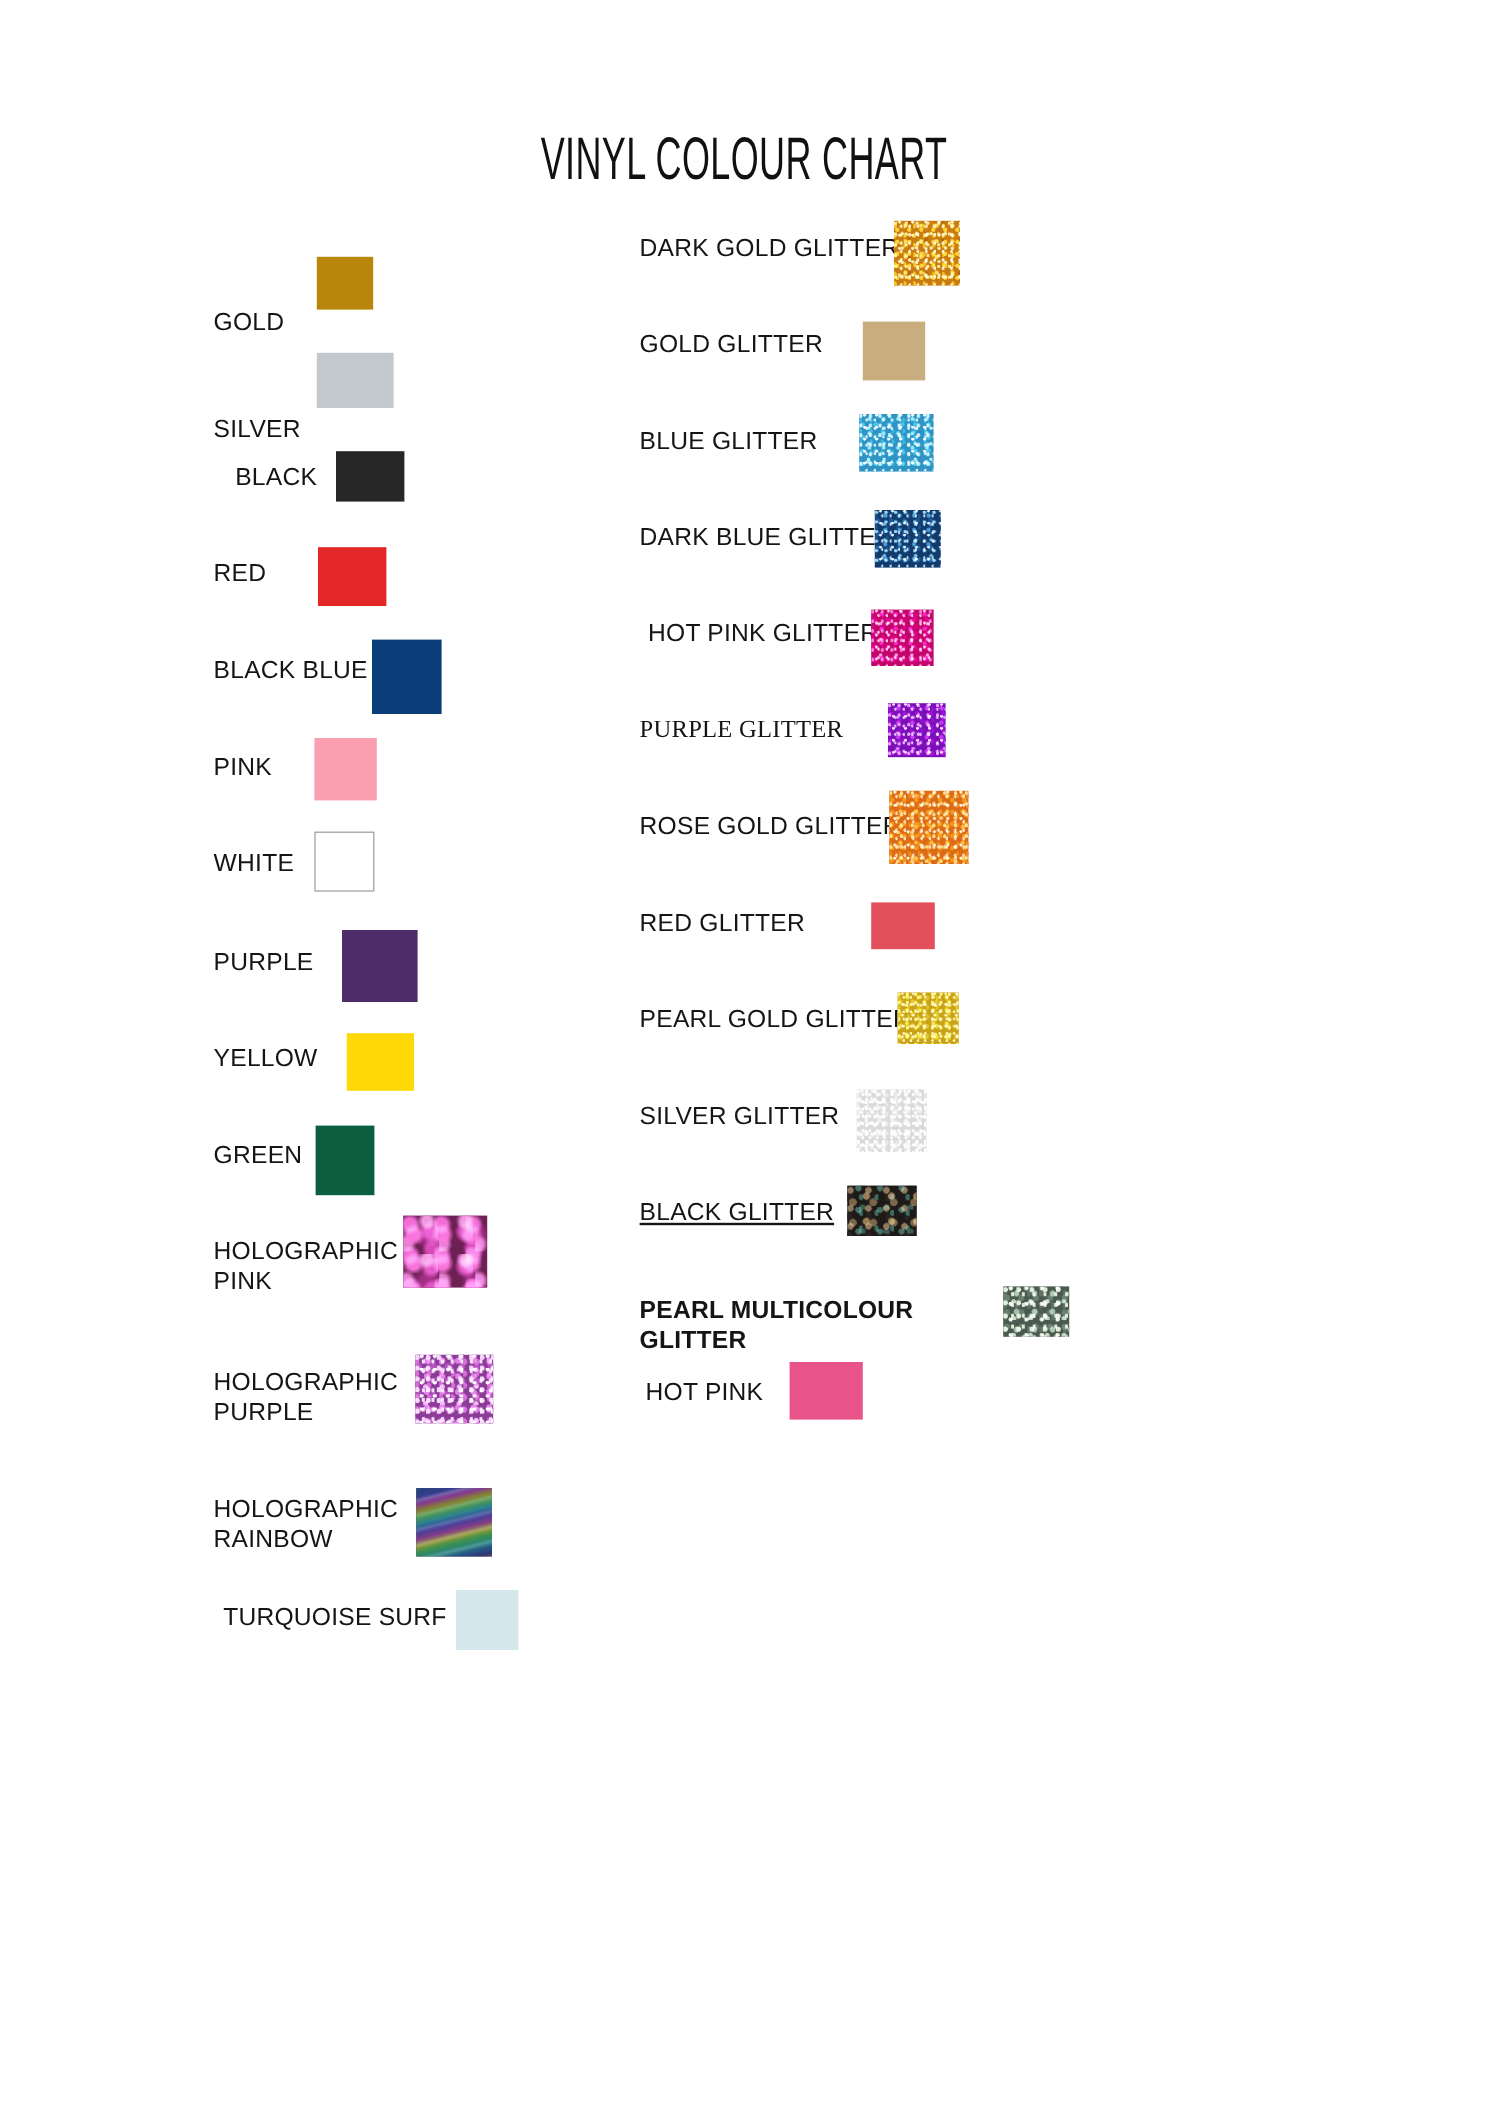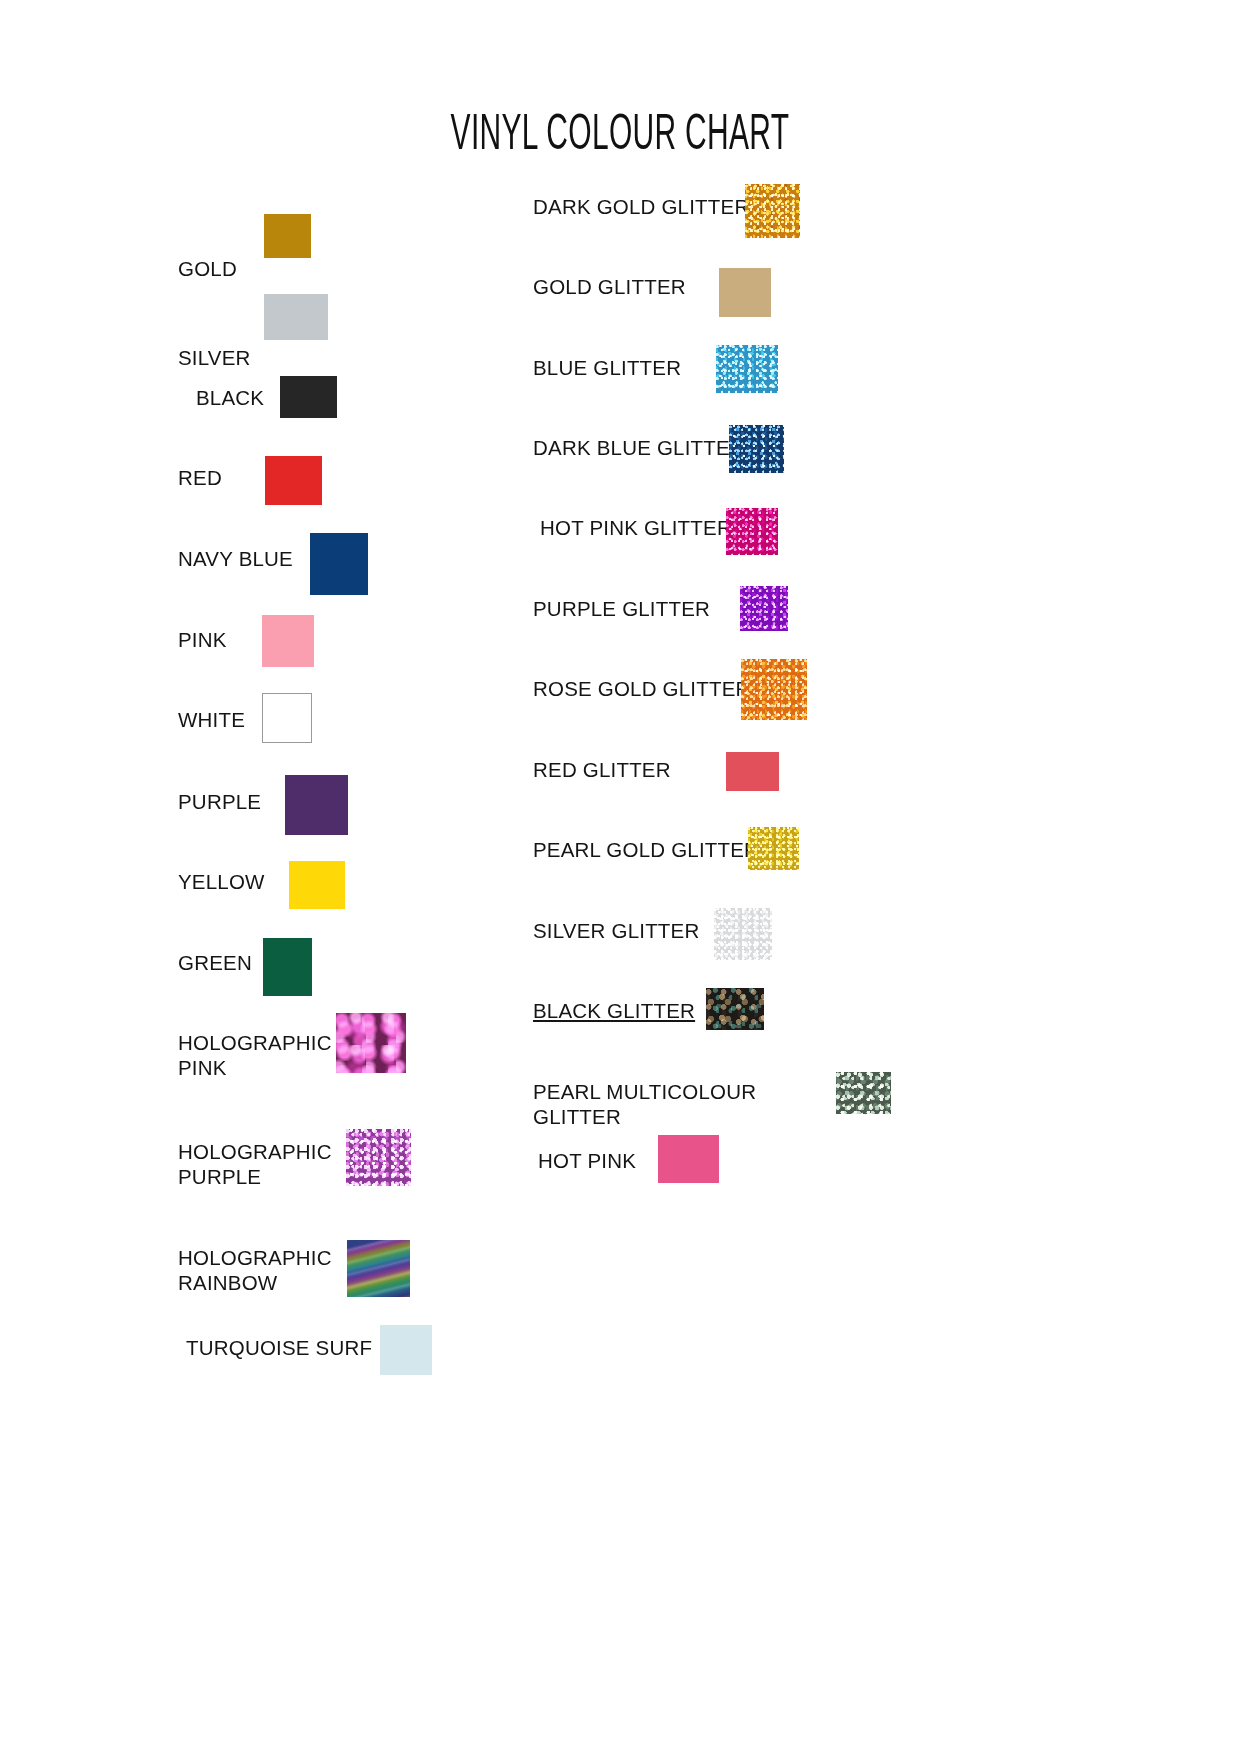--- a/index.html
+++ b/index.html
@@ -236,7 +236,7 @@
     </div>
 
     <div class="row">
-      <div class="label" style="left:178px;top:546px;width:150px;">NAVY BLUE</div>
+      <div class="label" style="left:178px;top:546px;width:150px;">BLACK BLUE</div>
       <div class="swatch flat" style="left:310px;top:533px;width:58px;height:62px;background-color:#0b3d78;"></div>
     </div>
 

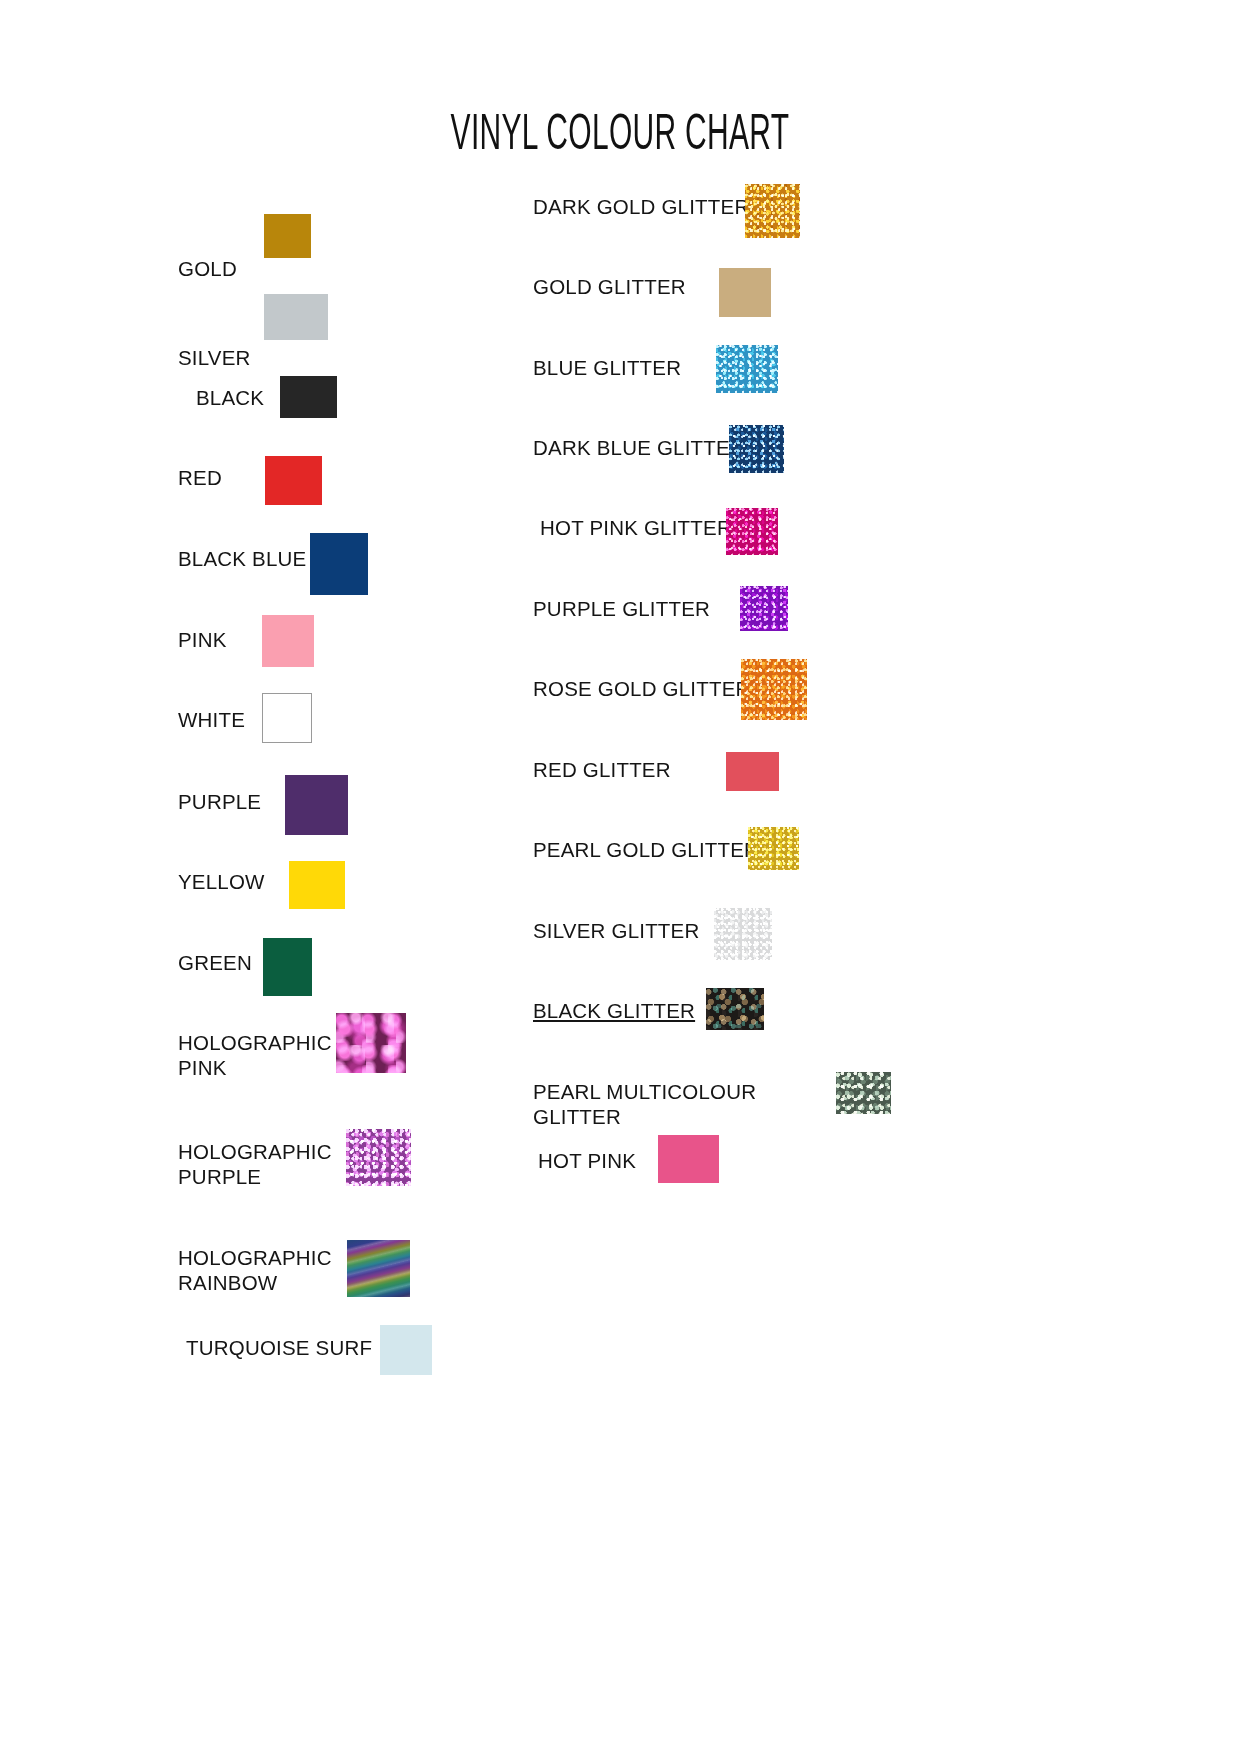--- a/index.html
+++ b/index.html
@@ -318,7 +318,7 @@
     </div>
 
     <div class="row">
-      <div class="label" style="left:533px;top:596px;width:200px;">PURPLE GLITTER</div>
+      <div class="label" style="left:533px;top:596px;width:200px;font-family:Liberation Serif, serif;">PURPLE GLITTER</div>
       <div class="swatch tex tx-purpleglit" style="left:740px;top:586px;width:48px;height:45px;"></div>
     </div>
 

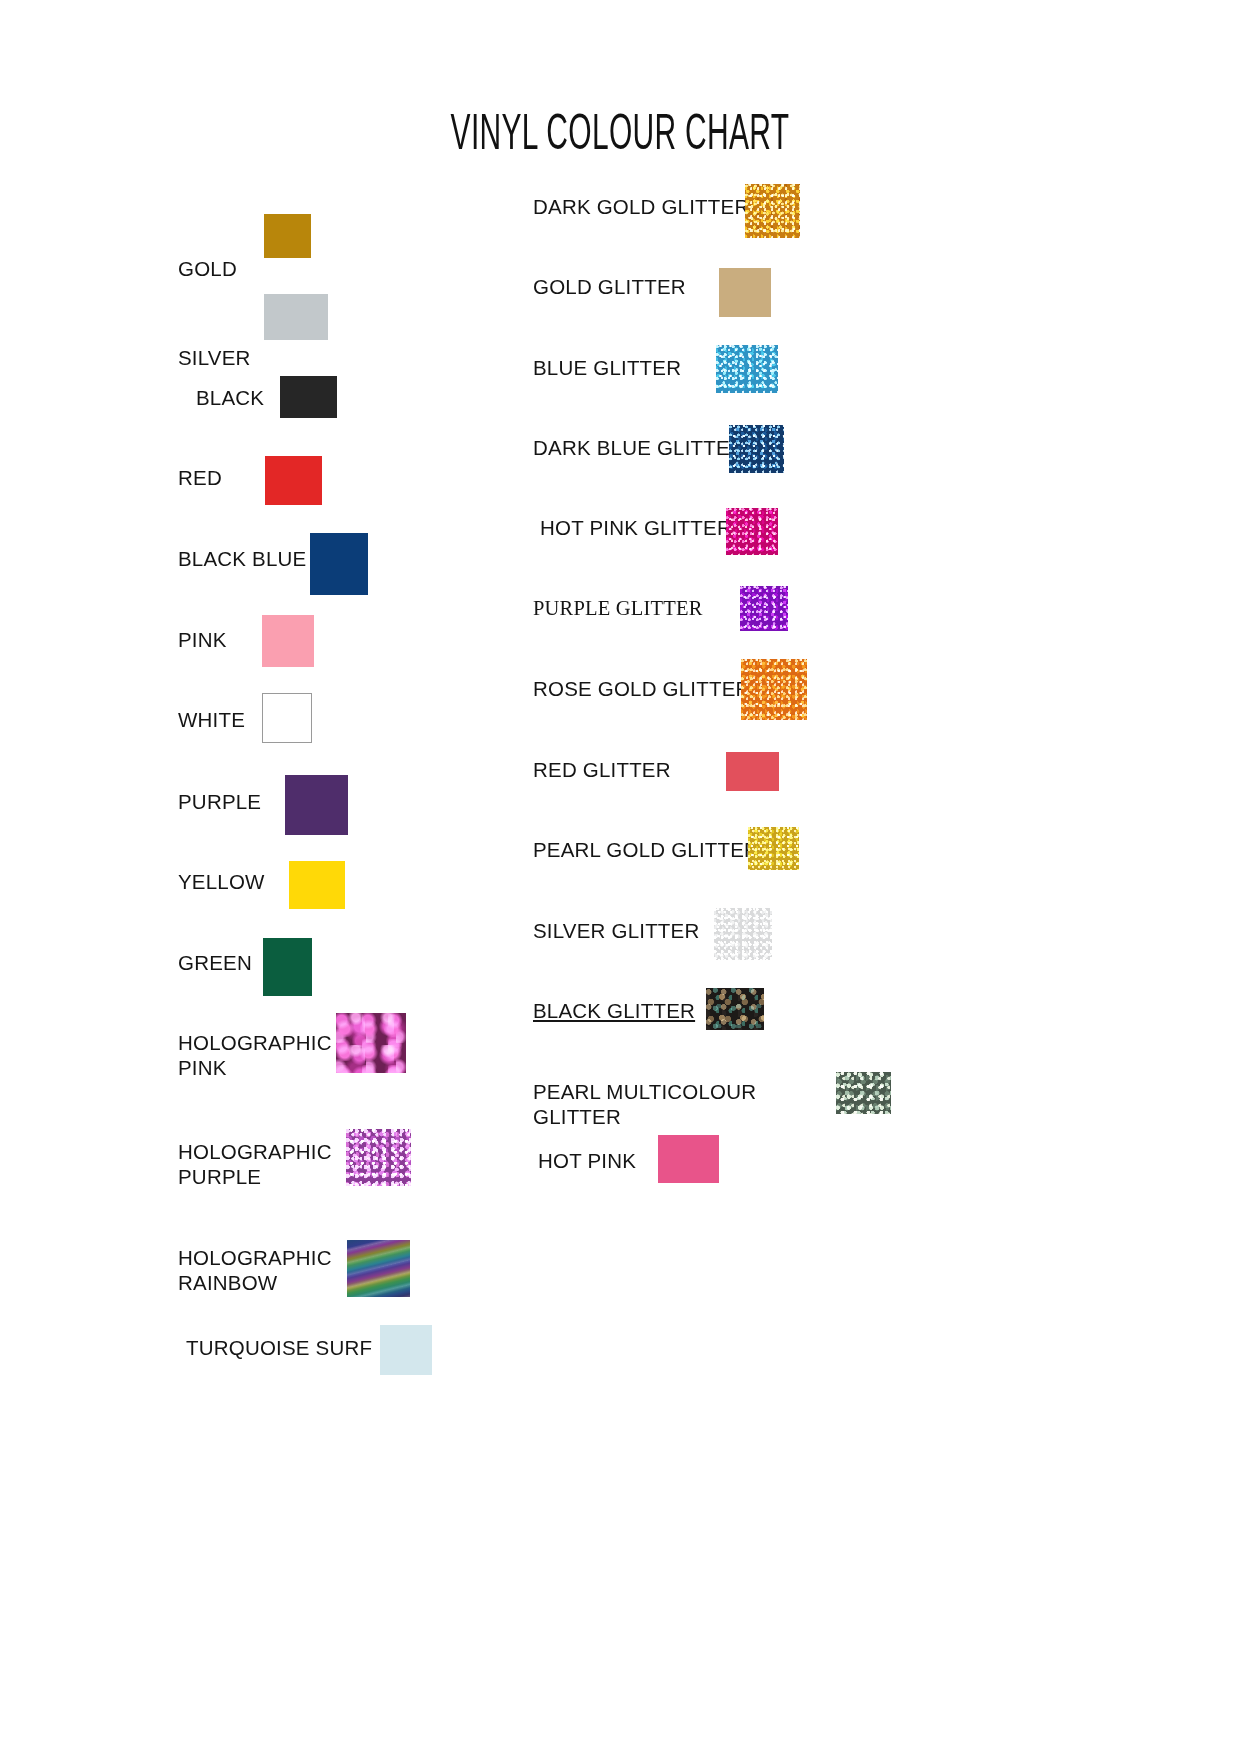--- a/index.html
+++ b/index.html
@@ -348,7 +348,7 @@
     </div>
 
     <div class="row">
-      <div class="label" style="left:533px;top:1079px;width:300px;">PEARL MULTICOLOUR GLITTER</div>
+      <div class="label" style="left:533px;top:1079px;width:300px;font-weight:bold;">PEARL MULTICOLOUR GLITTER</div>
       <div class="swatch tex tx-pearlmulti" style="left:836px;top:1072px;width:55px;height:42px;"></div>
     </div>
 

